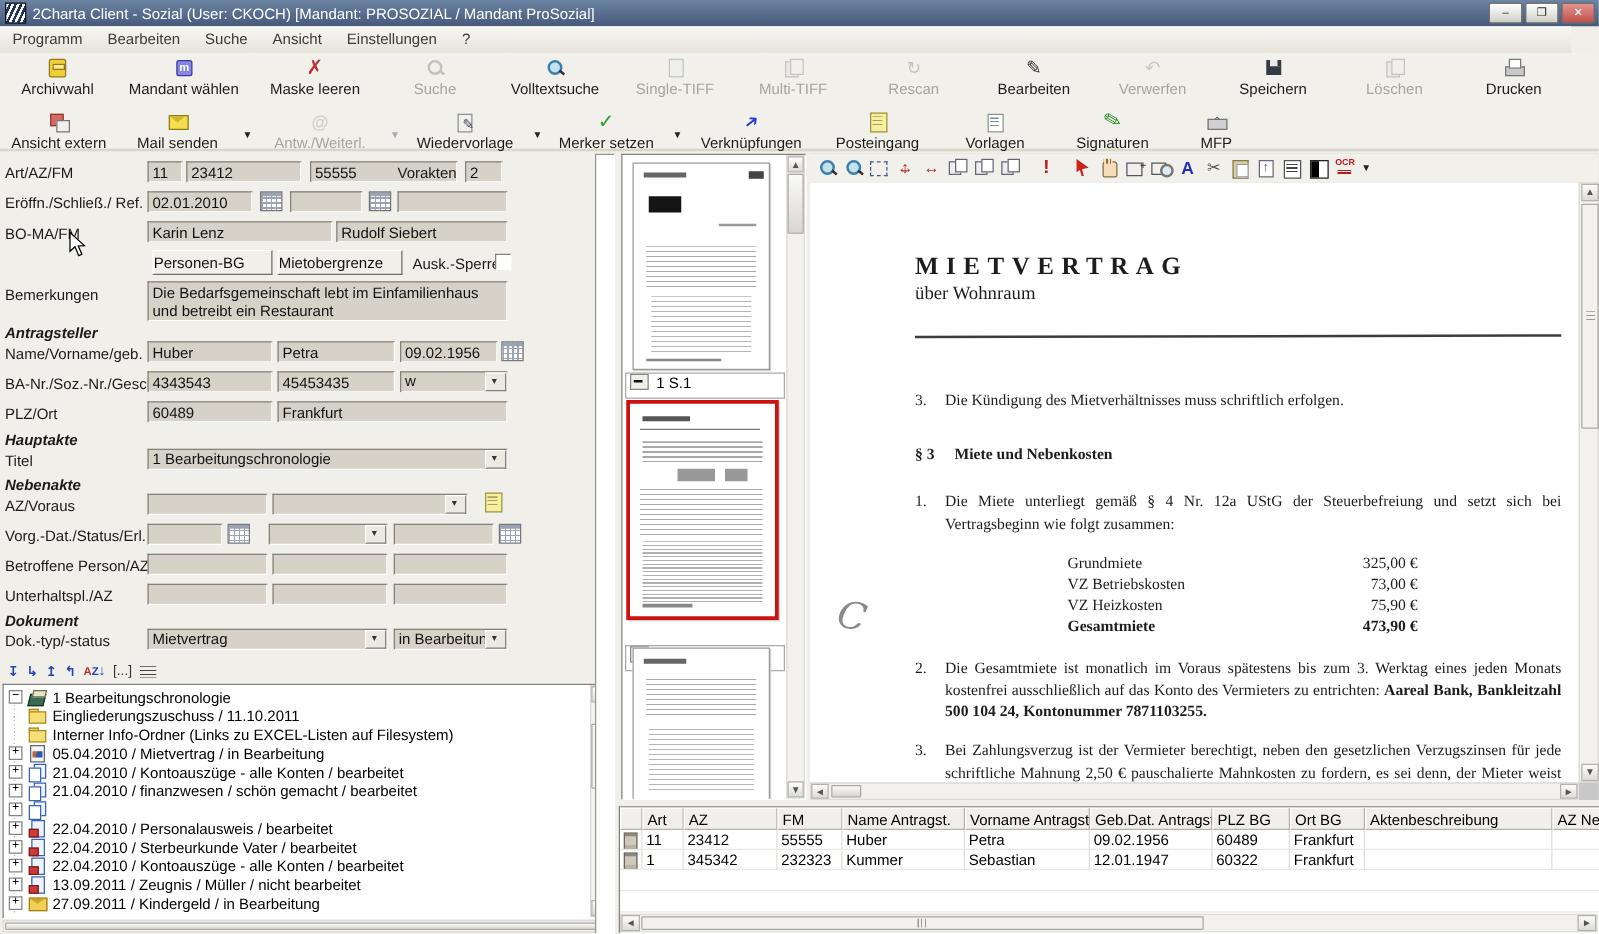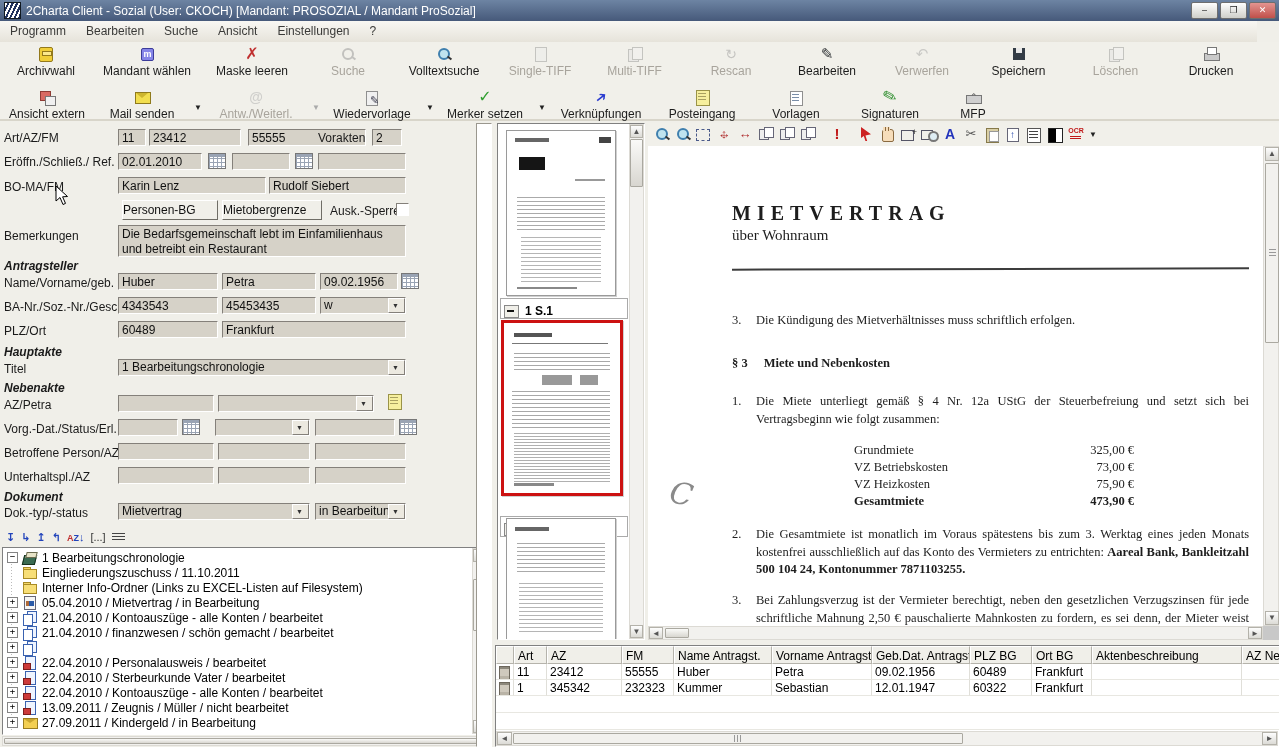--- a/index.html
+++ b/index.html
@@ -187,7 +187,7 @@
   .thumb{position:absolute;background:#fff;border:1px solid #9a9a9a;box-shadow:1px 1px 0 #d0d0d0;}
   .thumb .mock{position:absolute;inset:4px;background-repeat:no-repeat;}
   .thumblabel{position:absolute;left:2px;width:126px;height:19px;background:#fff;
-    border:1px solid #aaa;display:flex;align-items:flex-end;font-size:12px;color:#000;font-weight:bold;}
+    border:1px solid #aaa;display:flex;align-items:flex-start;font-size:12px;color:#000;}
   .minibtn{width:13px;height:11px;background:#f0efe9;border:1px solid #888;margin:0 6px 0 3px;
     position:relative;flex:none;}
   .minibtn::before{content:"";position:absolute;left:2px;top:4px;width:7px;height:2px;background:#111;}

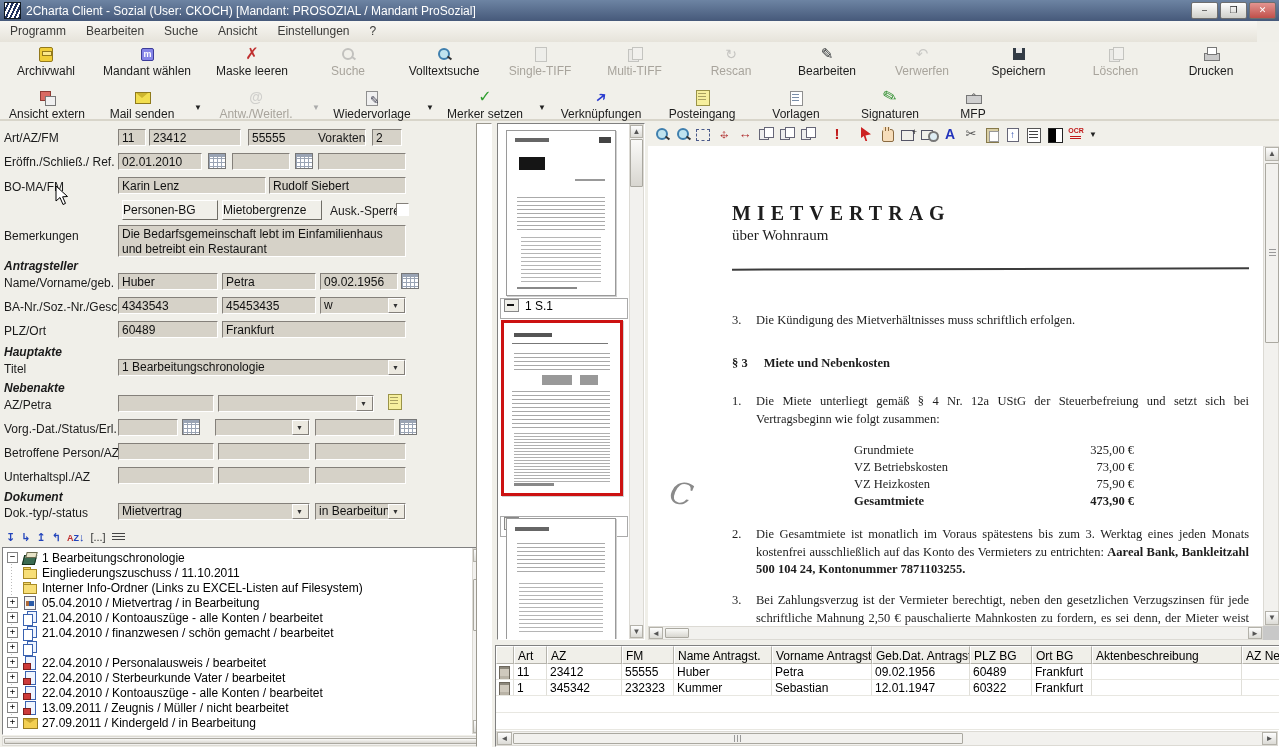--- a/index.html
+++ b/index.html
@@ -477,7 +477,7 @@
     </div>
 
   <span class="fsect" style="top:258px">Nebenakte</span>
-  <span class="flabel" style="top:275px">AZ/Petra</span>
+  <span class="flabel" style="top:275px">AZ/Voraus</span>
   <input class="fld" style="left: 118px; top: 272px; width: 96px;">
   <div class="fld combo" style="left:218px;top:272px;width:156px">
     <span class="val"></span>

